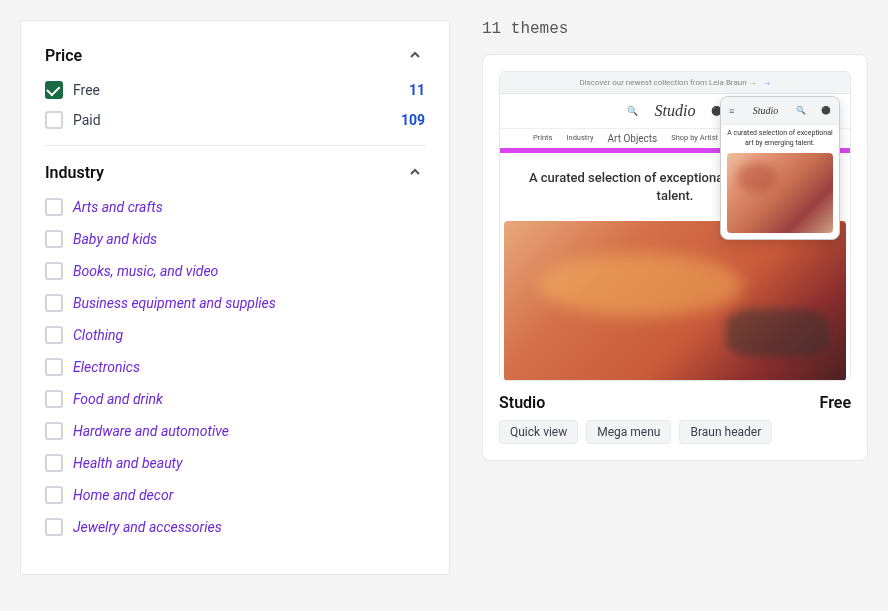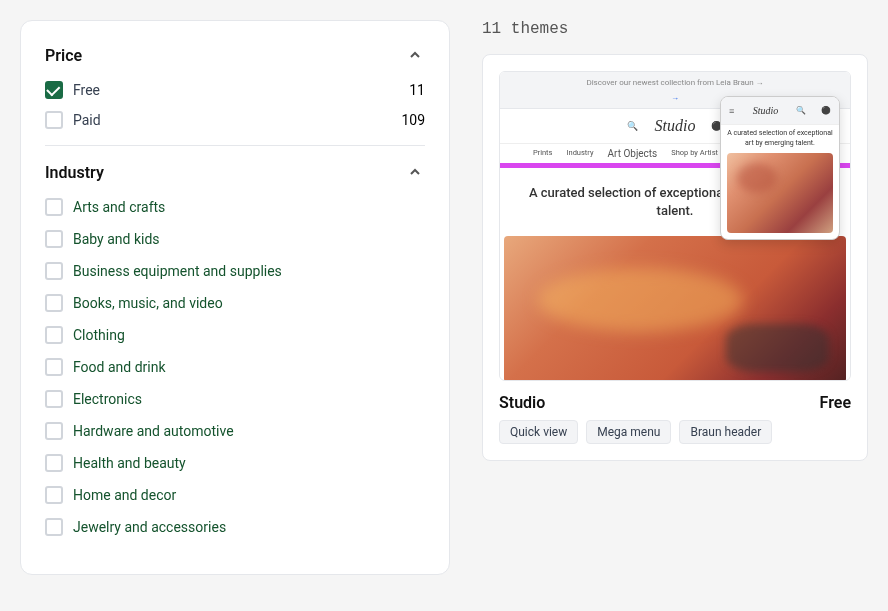--- a/index.html
+++ b/index.html
@@ -23,7 +23,7 @@
       width: 430px;
       background: #fff;
       border: 1px solid #e5e7eb;
-      border-radius: 12px;
+      border-radius: 1px;
       padding: 24px;
     }
     .section-header {

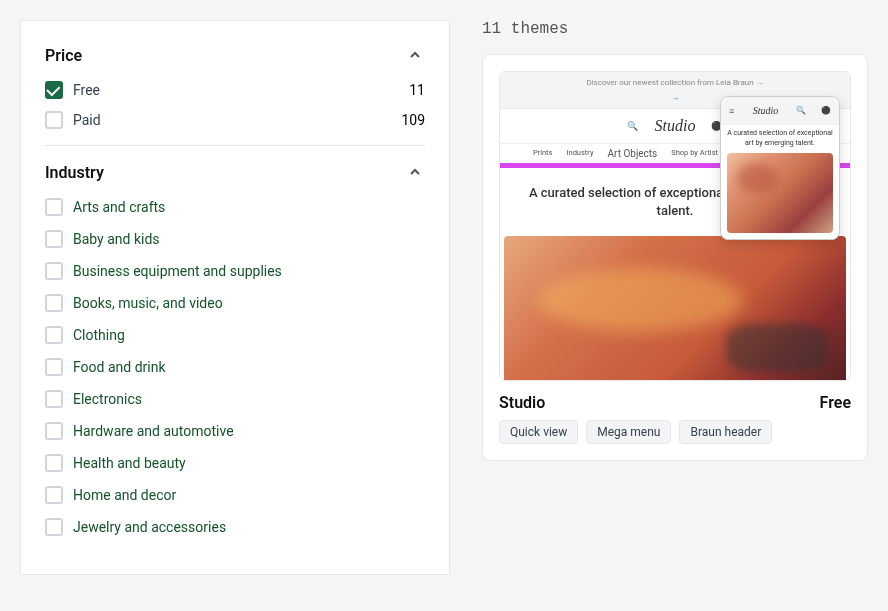--- a/index.html
+++ b/index.html
@@ -85,8 +85,8 @@
     }
     .filter-count {
       font-size: 14px;
-      color: #000000;
-      font-weight: 400;
+      color: #1d4ed8;
+      font-weight: 700;
     }
     .divider {
       border: none;

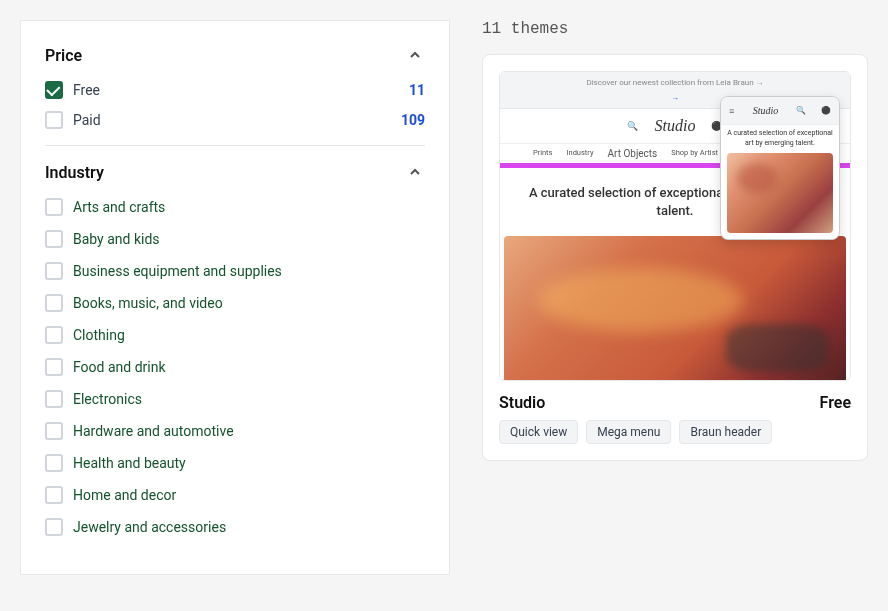--- a/index.html
+++ b/index.html
@@ -149,7 +149,6 @@
       align-items: center;
       justify-content: center;
       gap: 6px;
-      flex-direction: column;
     }
     .browser-url {
       font-size: 8px;

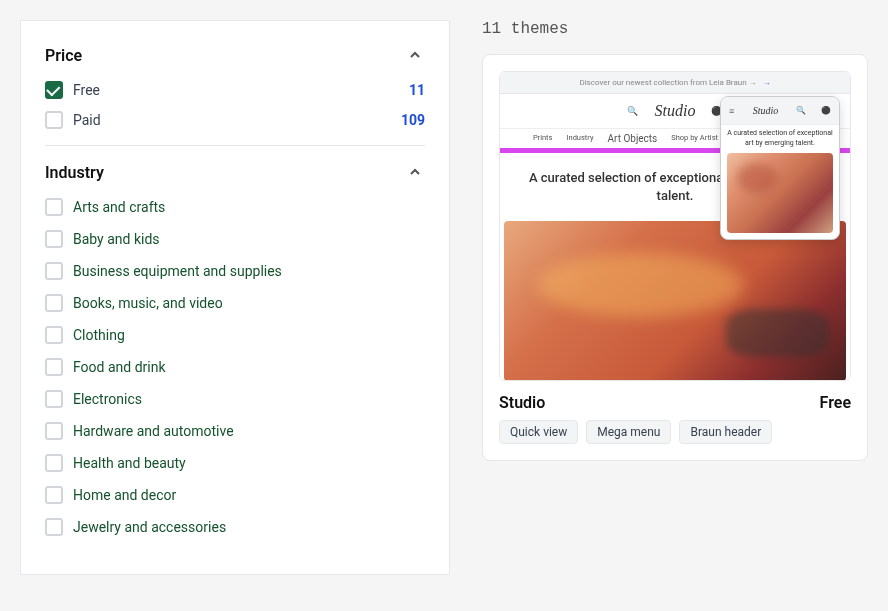--- a/index.html
+++ b/index.html
@@ -102,7 +102,8 @@
     }
     .industry-label {
       font-size: 14px;
-      color: #14532d;
+      color: #6d28d9;
+      font-style: italic;
     }
     
     .right-panel {

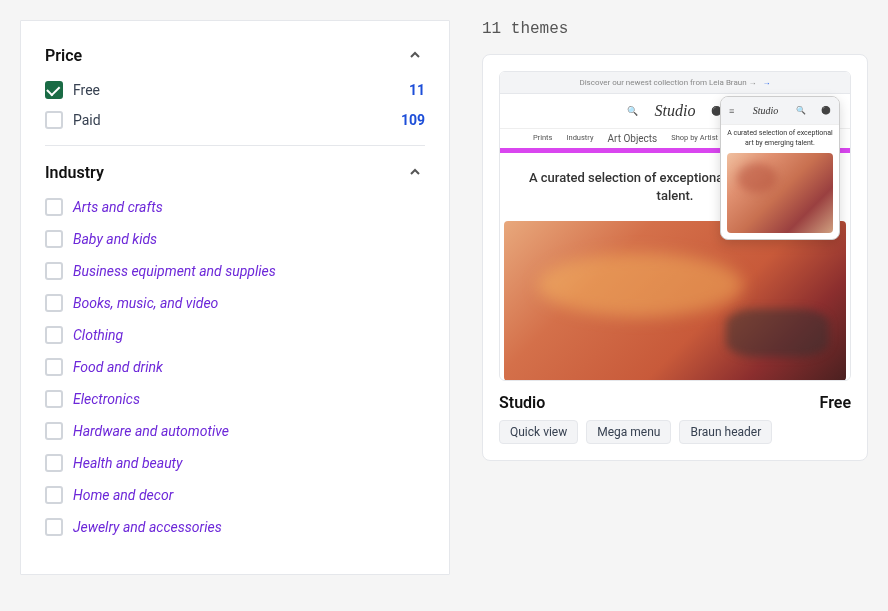--- a/index.html
+++ b/index.html
@@ -357,11 +357,11 @@
         </div>
         <div class="industry-item">
           <div class="checkbox"></div>
+          <span class="industry-label">Books, music, and video</span>
+        </div>
+        <div class="industry-item">
+          <div class="checkbox"></div>
           <span class="industry-label">Business equipment and supplies</span>
-        </div>
-        <div class="industry-item">
-          <div class="checkbox"></div>
-          <span class="industry-label">Books, music, and video</span>
         </div>
         <div class="industry-item">
           <div class="checkbox"></div>

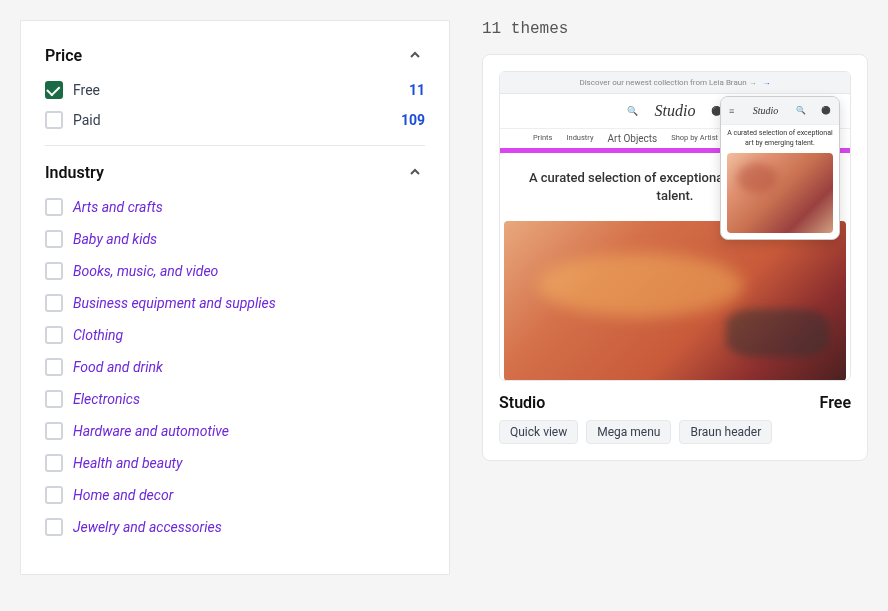--- a/index.html
+++ b/index.html
@@ -369,11 +369,11 @@
         </div>
         <div class="industry-item">
           <div class="checkbox"></div>
+          <span class="industry-label">Electronics</span>
+        </div>
+        <div class="industry-item">
+          <div class="checkbox"></div>
           <span class="industry-label">Food and drink</span>
-        </div>
-        <div class="industry-item">
-          <div class="checkbox"></div>
-          <span class="industry-label">Electronics</span>
         </div>
         <div class="industry-item">
           <div class="checkbox"></div>

